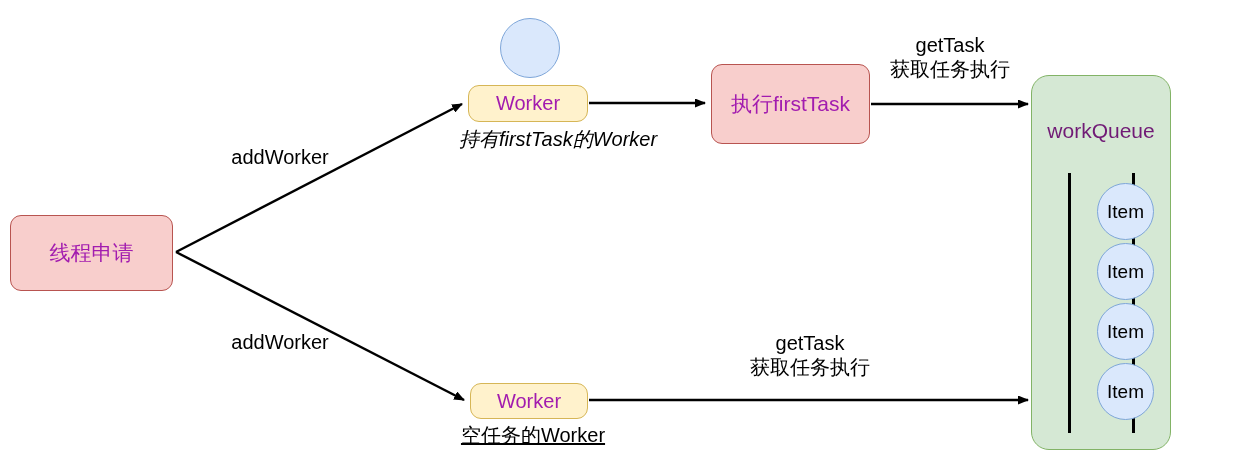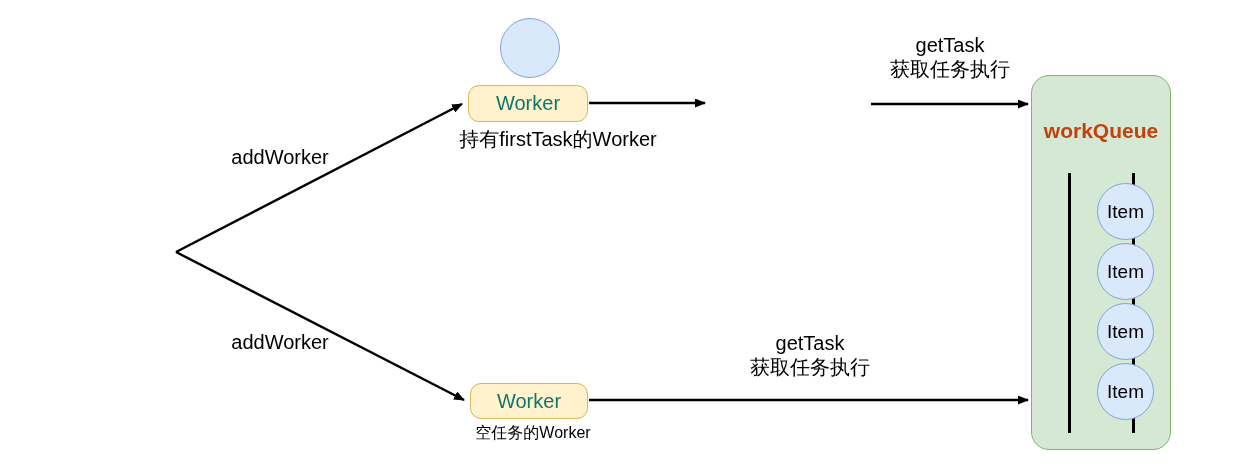--- a/index.html
+++ b/index.html
@@ -30,7 +30,7 @@
     align-items: center;
     justify-content: center;
     text-align: center;
-    color: #0f766e;
+    color: #a21caf;
     line-height: 1.15;
   }
   .box {

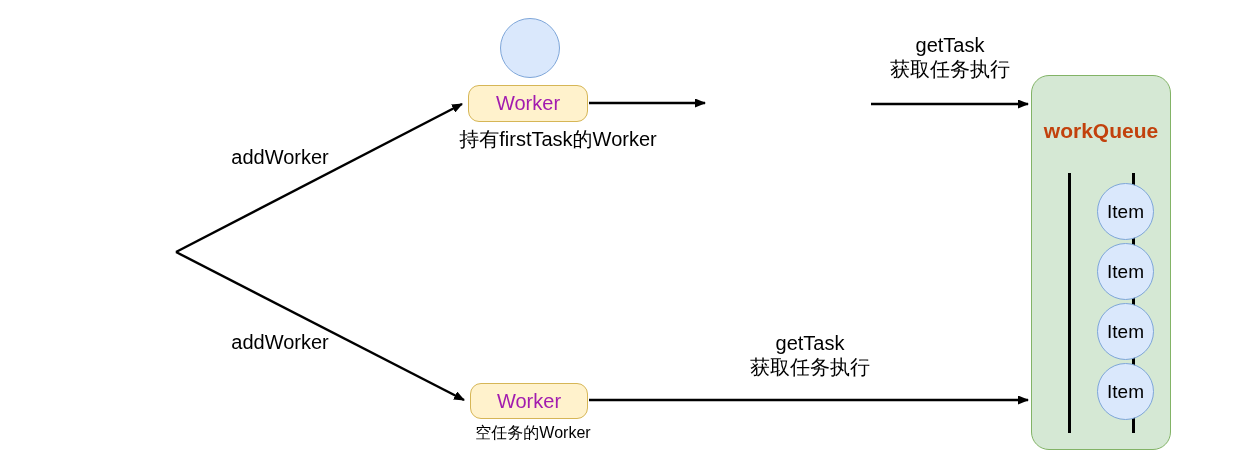--- a/index.html
+++ b/index.html
@@ -128,6 +128,9 @@
     <span>addWorker</span>
   </div>
 
+  <div class="node box box-pink" style="left:711px; top:64px; width:159px; height:80px; font-size:21px;">
+    <span>执行firstTask</span>
+  </div>
 
   <div class="lbl" style="left:830px; top:34px; width:240px; font-size:20px;">
     <div>getTask</div>

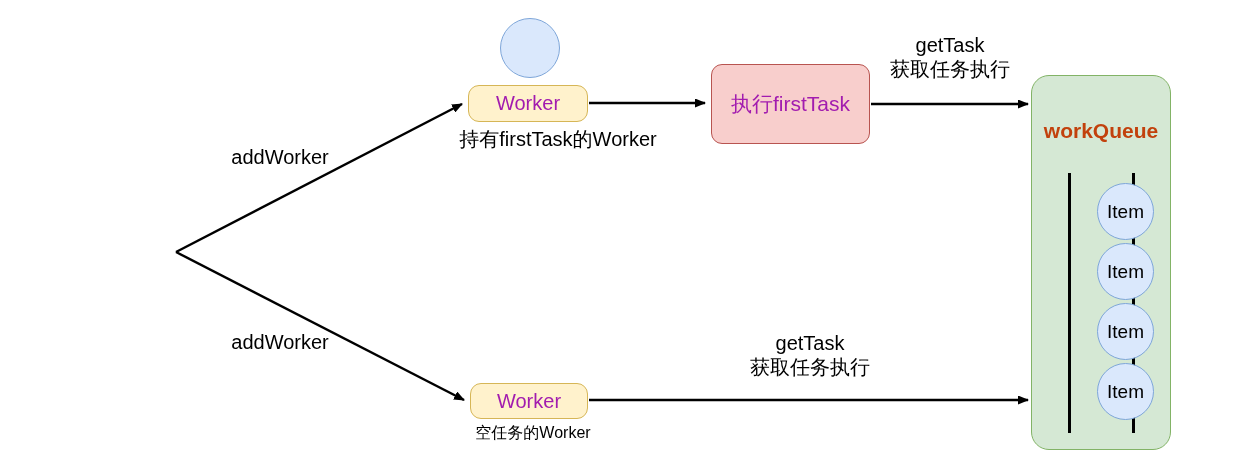--- a/index.html
+++ b/index.html
@@ -120,7 +120,7 @@
     <span>Worker</span>
   </div>
 
-  <div class="lbl" style="left:328px; top:128px; width:460px; font-size:20px;">
+  <div class="lbl" style="left:328px; top:128px; width:460px; font-size:20px;font-style:italic;">
     <span>持有firstTask的Worker</span>
   </div>
 

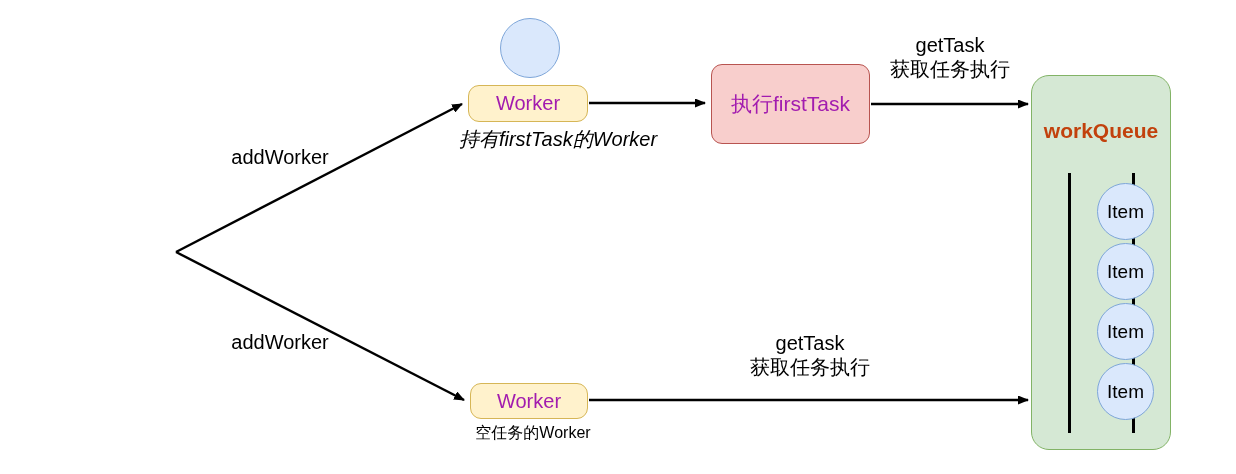--- a/index.html
+++ b/index.html
@@ -65,9 +65,8 @@
   }
   .queue-title {
     position: absolute;
-    color: #c2410c;
+    color: #701a75;
     white-space: nowrap;
-    font-weight: bold;
   }
   .qline {
     position: absolute;

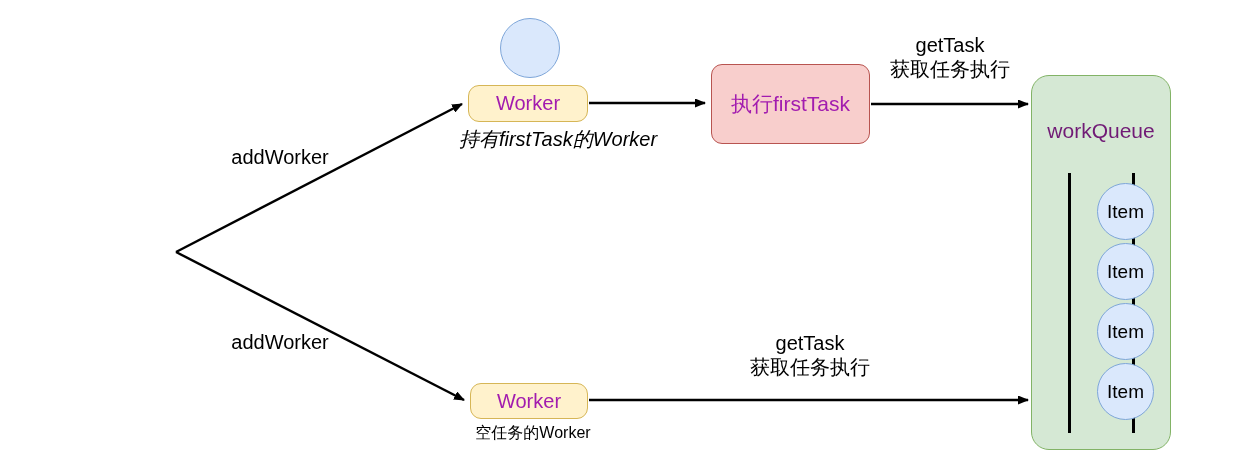--- a/index.html
+++ b/index.html
@@ -112,6 +112,9 @@
     <line x1="589" y1="400" x2="1028" y2="400" stroke="#000000" stroke-width="2.6" marker-end="url(#arrow)"></line>
   </svg>
 
+  <div class="node box box-pink" style="left:10px; top:215px; width:163px; height:76px; font-size:21px;">
+    <span>线程申请</span>
+  </div>
 
   <div class="node circle" style="left:500px; top:18px; width:60px; height:60px;"></div>
 

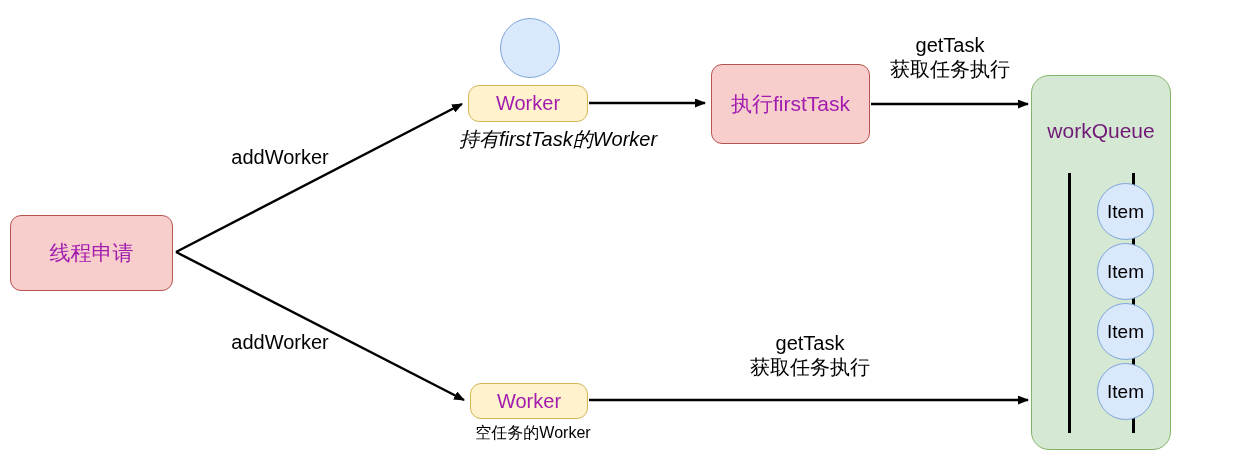--- a/index.html
+++ b/index.html
@@ -147,7 +147,7 @@
     <span>Worker</span>
   </div>
 
-  <div class="lbl" style="left:388px; top:424px; width:290px; font-size:16px;">
+  <div class="lbl" style="left:388px; top:424px; width:290px; font-size:20px;text-decoration:underline;">
     <span>空任务的Worker</span>
   </div>
 

